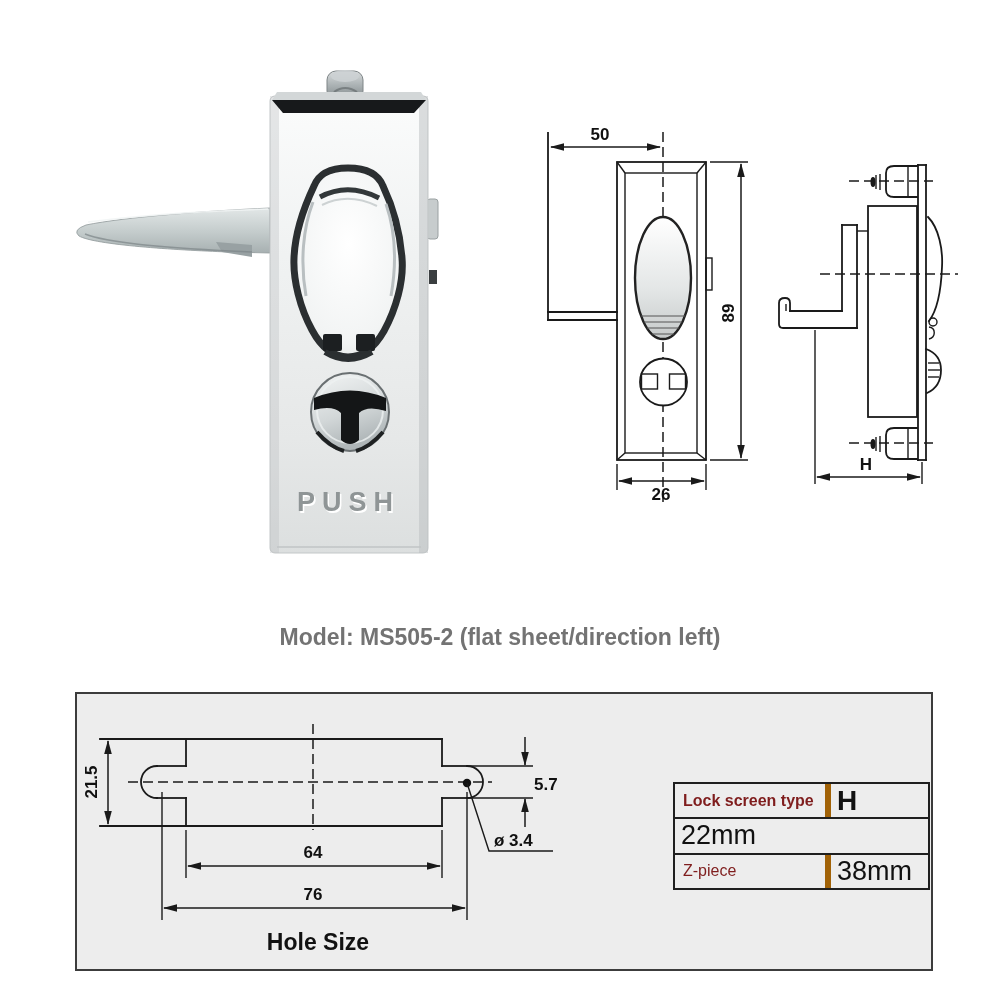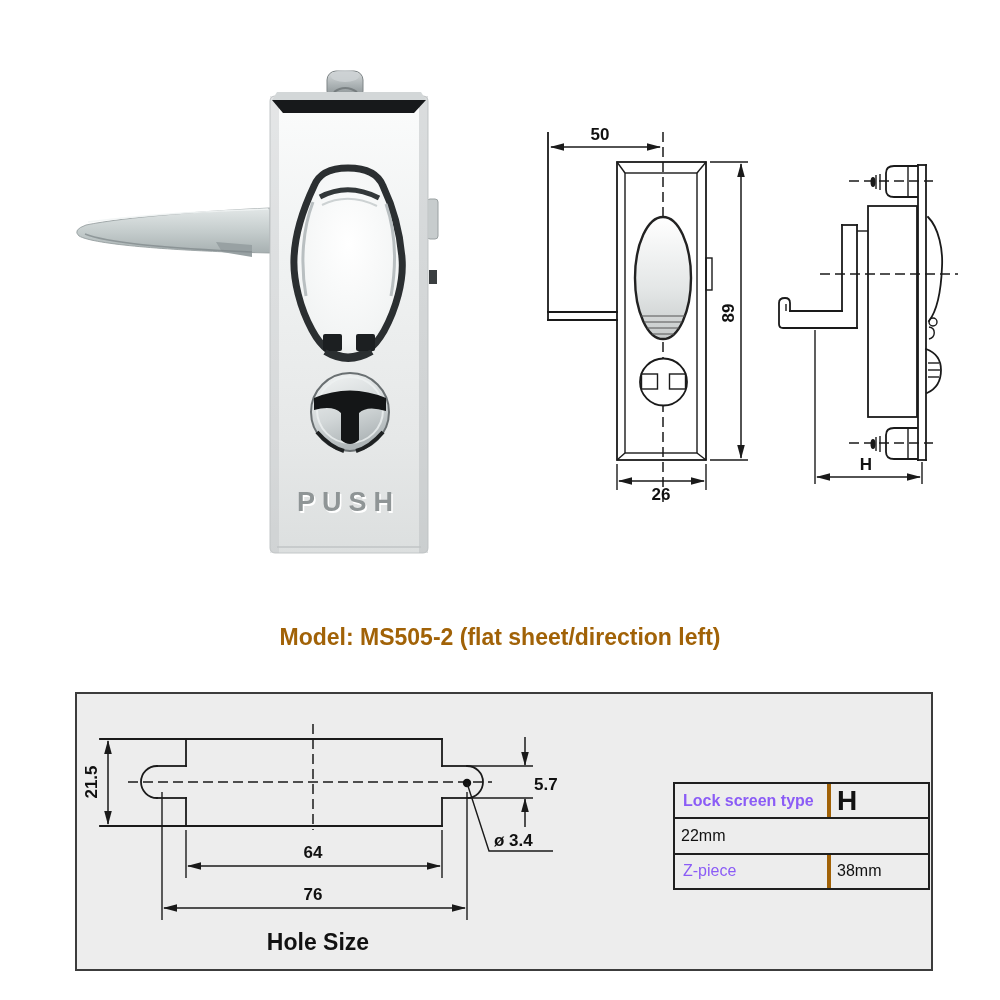--- a/index.html
+++ b/index.html
@@ -18,7 +18,7 @@
               background:#ededed;border:2px solid #3c3c3c;box-sizing:border-box;z-index:1;}
   
   .spec-line{position:absolute;left:0;top:624px;width:1000px;display:flex;justify-content:center;
-             gap:38px;font-weight:bold;font-size:23px;color:#a16207;z-index:3;white-space:nowrap;}
+             gap:38px;font-weight:bold;font-size:23px;color:#737373;z-index:3;white-space:nowrap;}
   
   .spec-table{position:absolute;left:673px;top:782px;width:257px;height:108px;z-index:3;
               border:2px solid #1f1f1f;box-sizing:border-box;display:flex;flex-direction:column;}

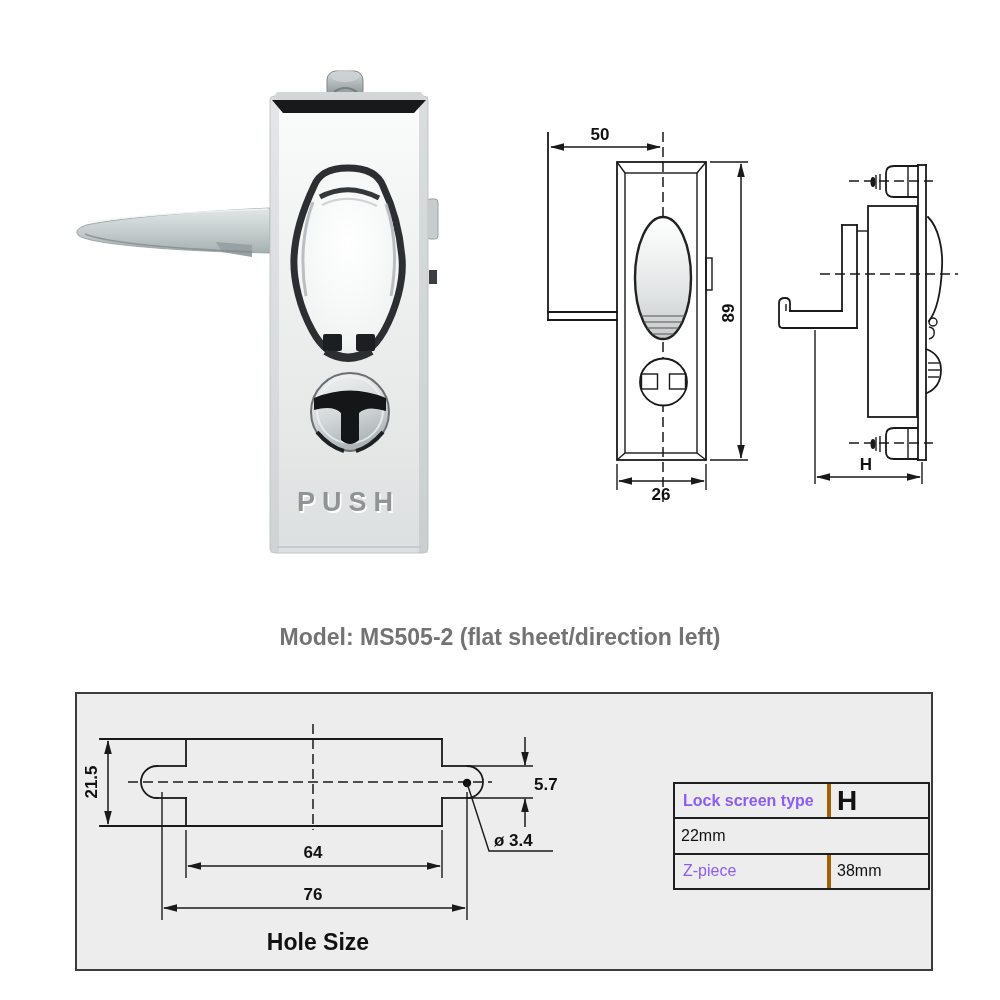--- a/index.html
+++ b/index.html
@@ -24,8 +24,8 @@
               border:2px solid #1f1f1f;box-sizing:border-box;display:flex;flex-direction:column;}
   .spec-row{flex:1;display:flex;border-bottom:2px solid #1f1f1f;box-sizing:border-box;}
   .spec-row:last-child{border-bottom:none;text-align:center;}
-  .spec-cell-label{width:156px;border-right:4px solid #a16207;box-sizing:border-box;display:flex;
-                   align-items:center;padding-left:8px;font-size:16px;color:#8b5cf6;}
+  .spec-cell-label{width:156px;border-right:6px solid #a16207;box-sizing:border-box;display:flex;
+                   align-items:center;padding-left:8px;font-size:16px;color:#7f1d1d;}
   .spec-cell-value{flex:1;display:flex;align-items:center;padding-left:6px;font-size:16px;color:#111;}
   .spec-row.head .spec-cell-label{font-weight:bold;}
   .spec-row.head .spec-cell-value{font-weight:bold;font-size:28px;}

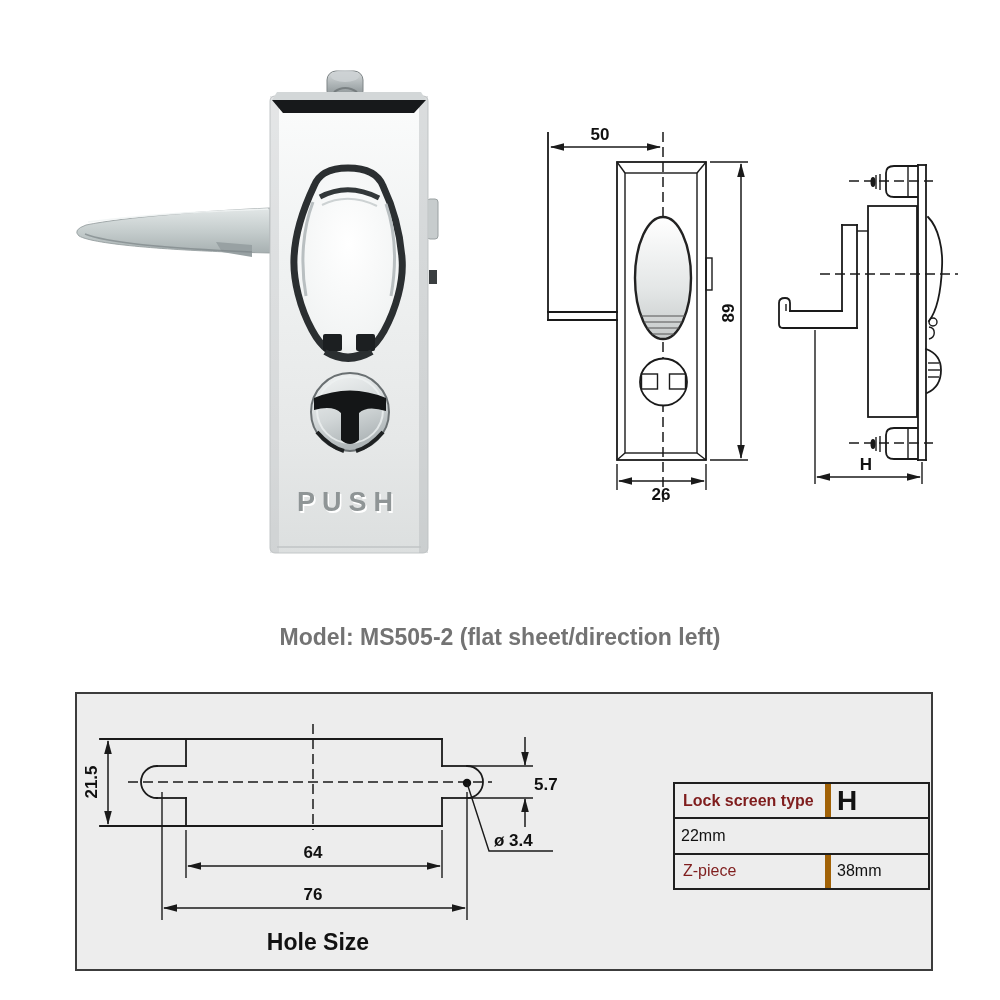--- a/index.html
+++ b/index.html
@@ -26,7 +26,7 @@
   .spec-row:last-child{border-bottom:none;text-align:center;}
   .spec-cell-label{width:156px;border-right:6px solid #a16207;box-sizing:border-box;display:flex;
                    align-items:center;padding-left:8px;font-size:16px;color:#7f1d1d;}
-  .spec-cell-value{flex:1;display:flex;align-items:center;padding-left:6px;font-size:16px;color:#111;}
+  .spec-cell-value{flex:1;display:flex;align-items:center;padding-left:6px;font-size:27px;color:#111;}
   .spec-row.head .spec-cell-label{font-weight:bold;}
   .spec-row.head .spec-cell-value{font-weight:bold;font-size:28px;}
 </style>

